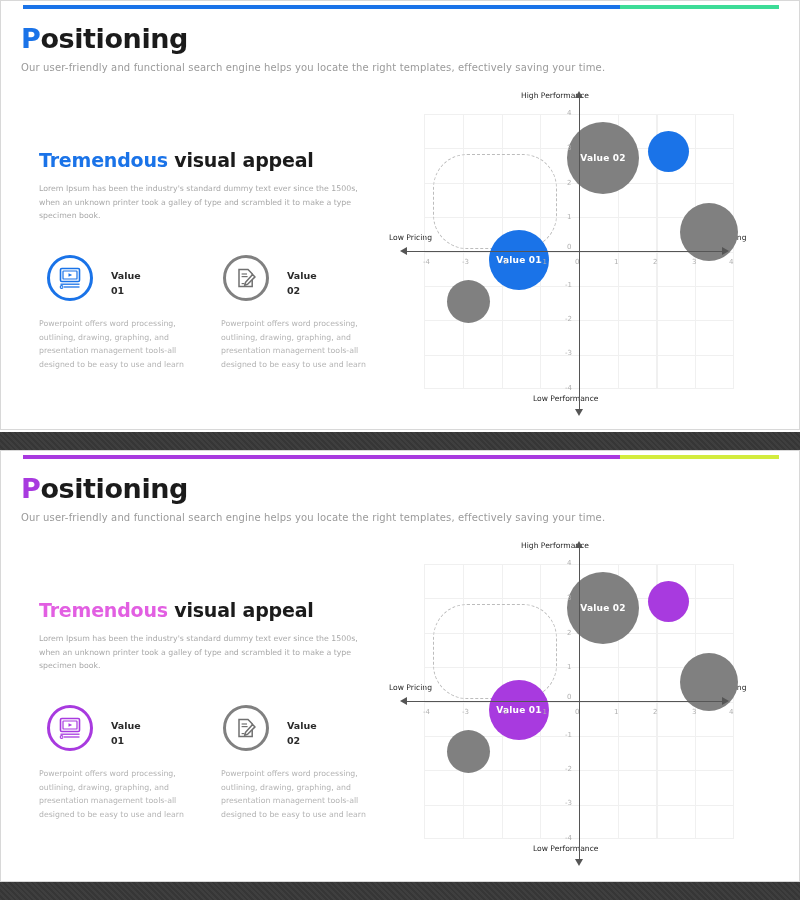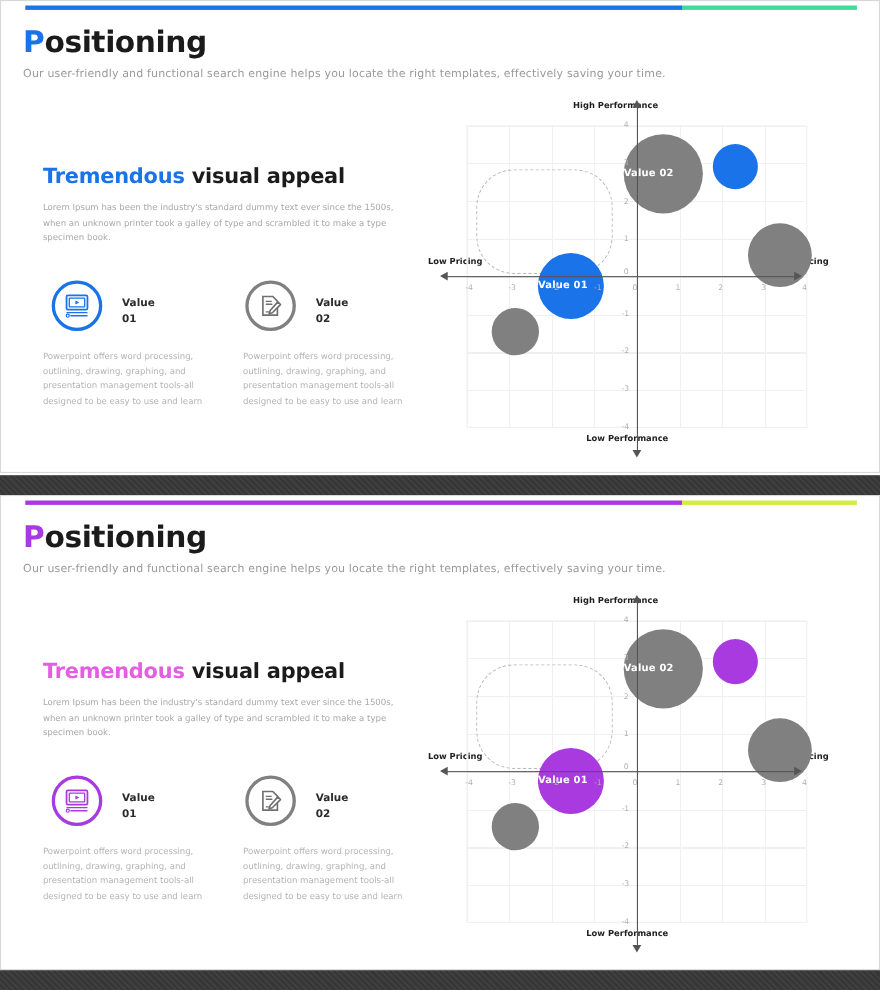--- a/index.html
+++ b/index.html
@@ -51,7 +51,7 @@
   .arr-up{left:194px;top:0px;border-left:4px solid transparent;border-right:4px solid transparent;border-bottom:7px solid #555;}
   .arr-down{left:194px;top:318px;border-left:4px solid transparent;border-right:4px solid transparent;border-top:7px solid #555;}
 
-  .axis-cap{position:absolute;font-size:7.6px;font-weight:700;color:#1f1f1f;white-space:nowrap;}
+  .axis-cap{position:absolute;font-size:7.6px;font-weight:400;color:#1f1f1f;white-space:nowrap;}
   .tick{position:absolute;font-size:7px;color:#b0b0b0;white-space:nowrap;}
 
   .bubble{position:absolute;border-radius:50%;display:flex;align-items:center;}

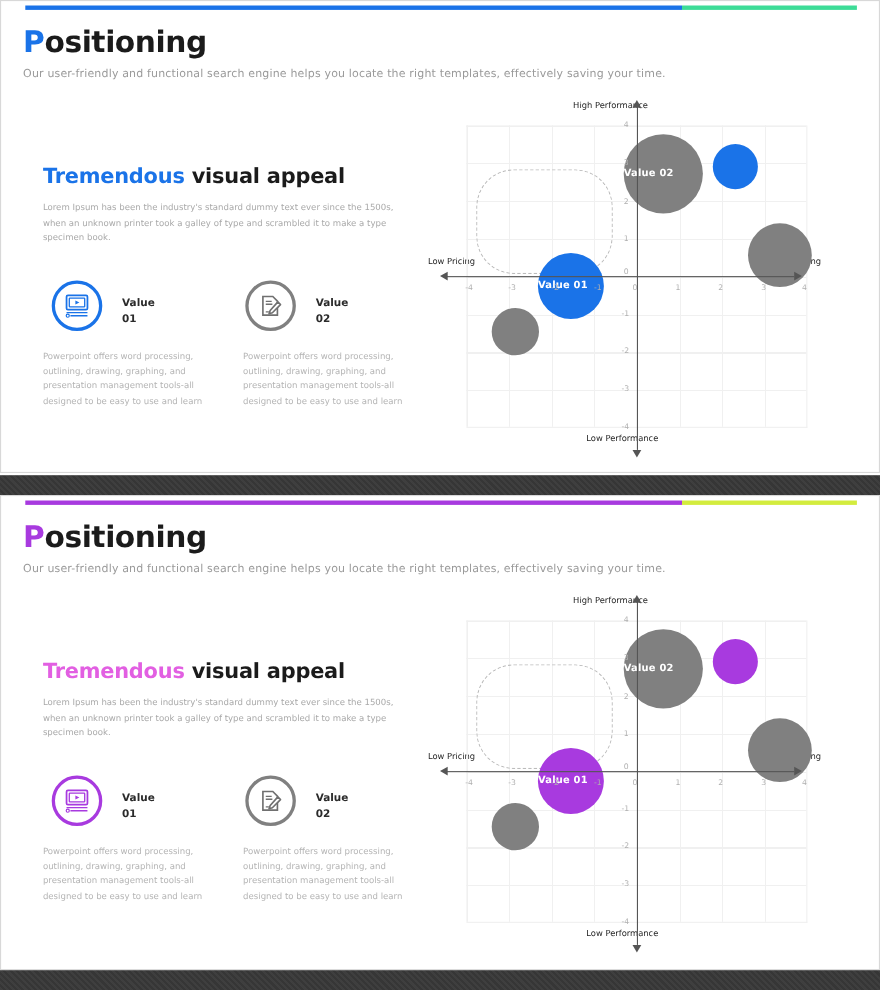--- a/index.html
+++ b/index.html
@@ -54,7 +54,7 @@
   .axis-cap{position:absolute;font-size:7.6px;font-weight:400;color:#1f1f1f;white-space:nowrap;}
   .tick{position:absolute;font-size:7px;color:#b0b0b0;white-space:nowrap;}
 
-  .bubble{position:absolute;border-radius:50%;display:flex;align-items:center;}
+  .bubble{position:absolute;border-radius:50%;display:flex;align-items:center;justify-content:center;}
   .bubble span{font-size:9px;font-weight:700;color:#fff;letter-spacing:.2px;}
   .grey{background:#808080;}
 

